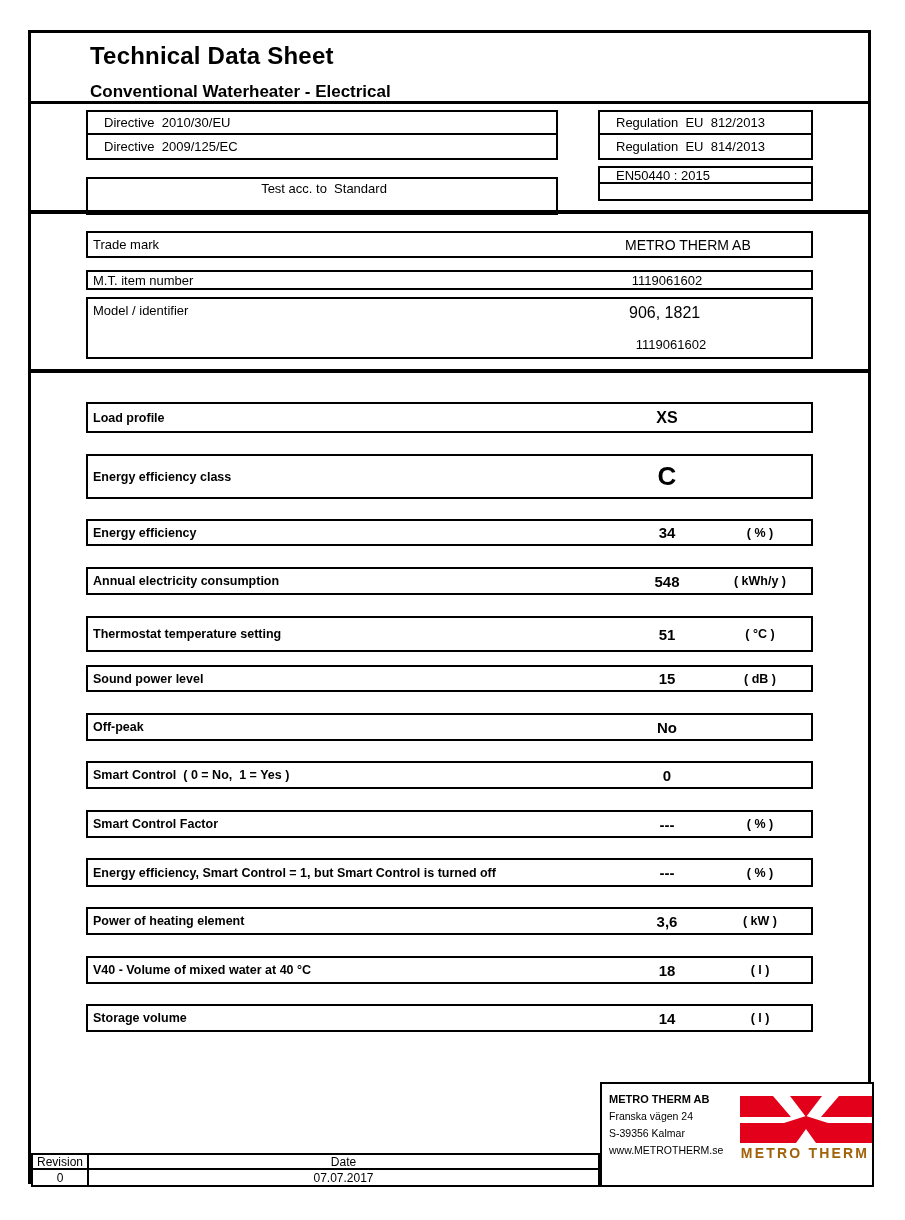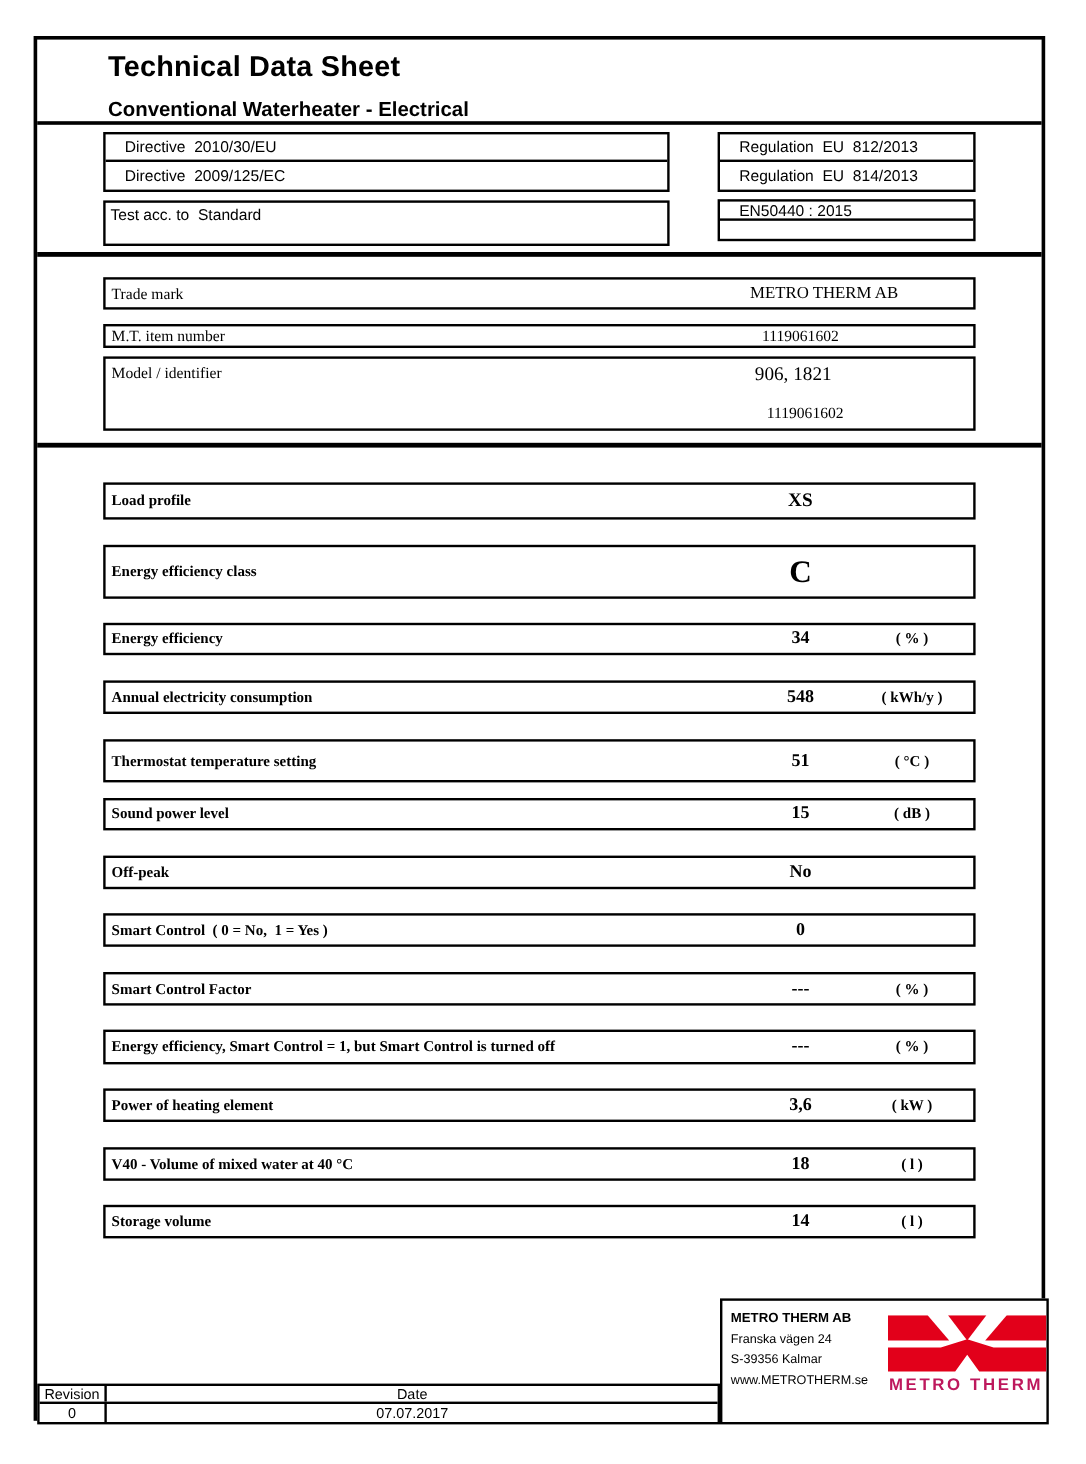--- a/index.html
+++ b/index.html
@@ -71,7 +71,7 @@
       <div class="cmp-row">Regulation  EU  814/2013</div>
     </div>
 
-    <div class="test-left" style="left:55px;top:134px;width:472px;height:38px;">Test acc. to  Standard</div>
+    <div class="test-left" style="left:55px;top:144px;width:472px;height:38px;text-align:center;">Test acc. to  Standard</div>
     <div class="cmp-table" style="left:567px;top:133px;width:215px;">
       <div class="cmp-row" style="height:16px;">EN50440 : 2015</div>
       <div class="cmp-row" style="height:15px;"></div>

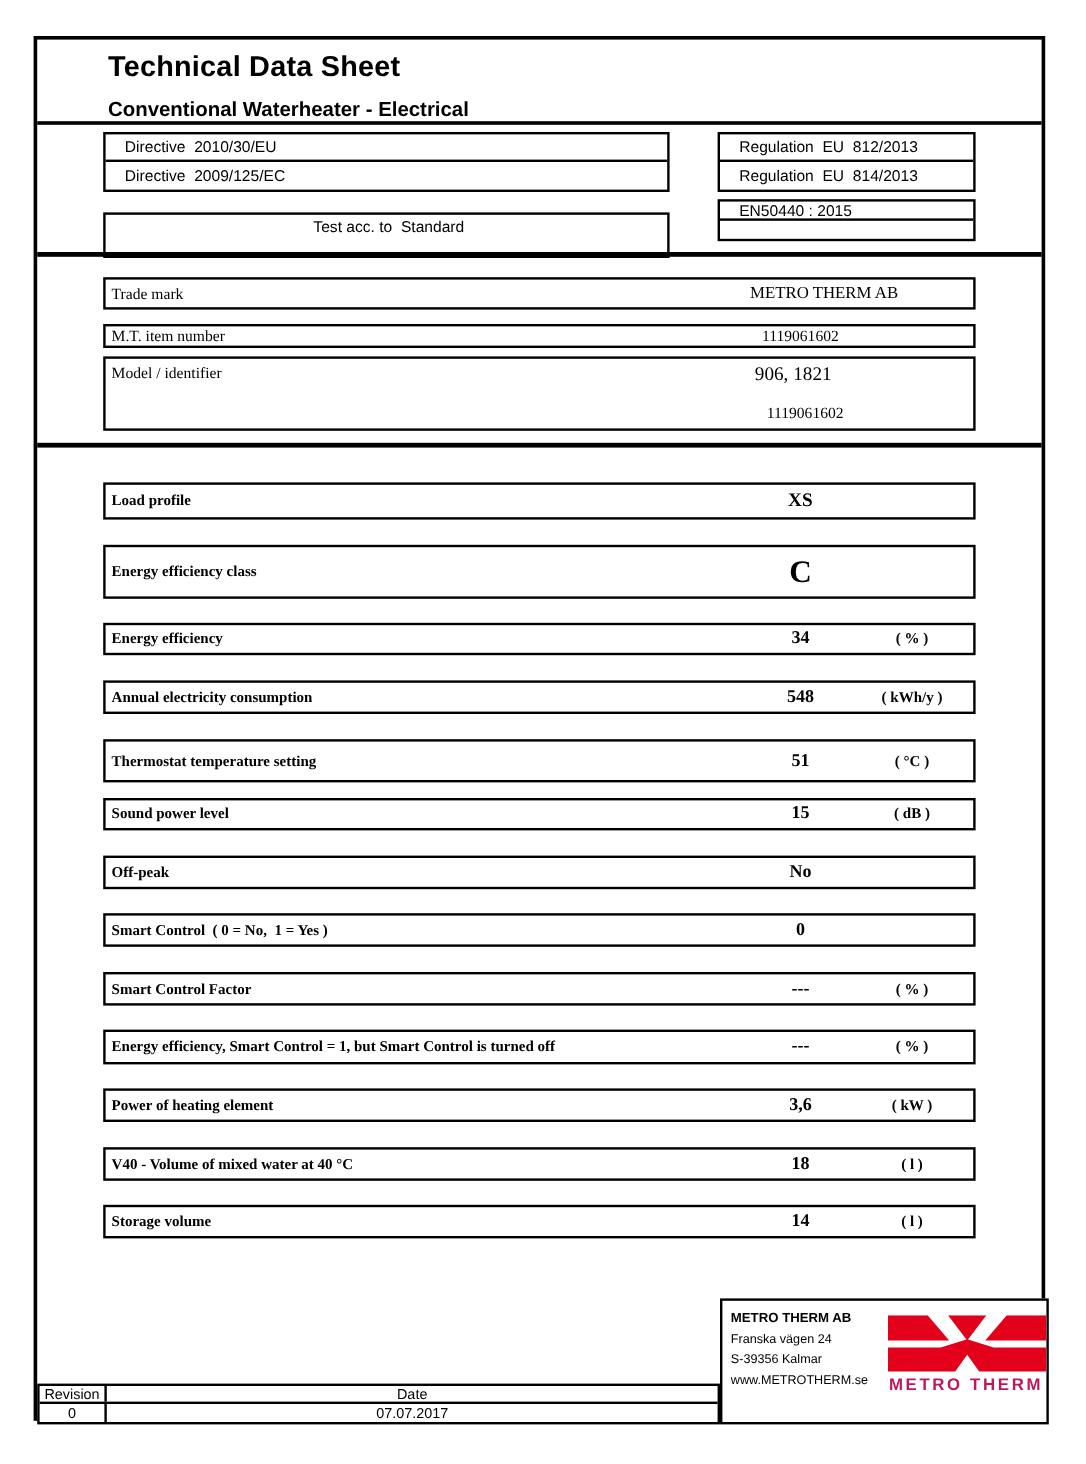--- a/index.html
+++ b/index.html
@@ -22,7 +22,7 @@
   .test-left { position:absolute; border:2px solid #000; font-size:13px; padding:2px 0 0 4px; white-space:pre; background:#fff; }
 
   
-  .box { position:absolute; border:2px solid #000; background:#fff;font-family:Liberation Serif, serif; }
+  .box { position:absolute; border:2px solid #000; background:#fff; }
   .row-grid { display:grid; grid-template-columns:1fr 84px 102px; align-items:center; height:100%; }
   .lbl { padding-left:5px; font-size:13px; white-space:pre; }
   .lbl.b { font-weight:bold; font-size:12.5px; }

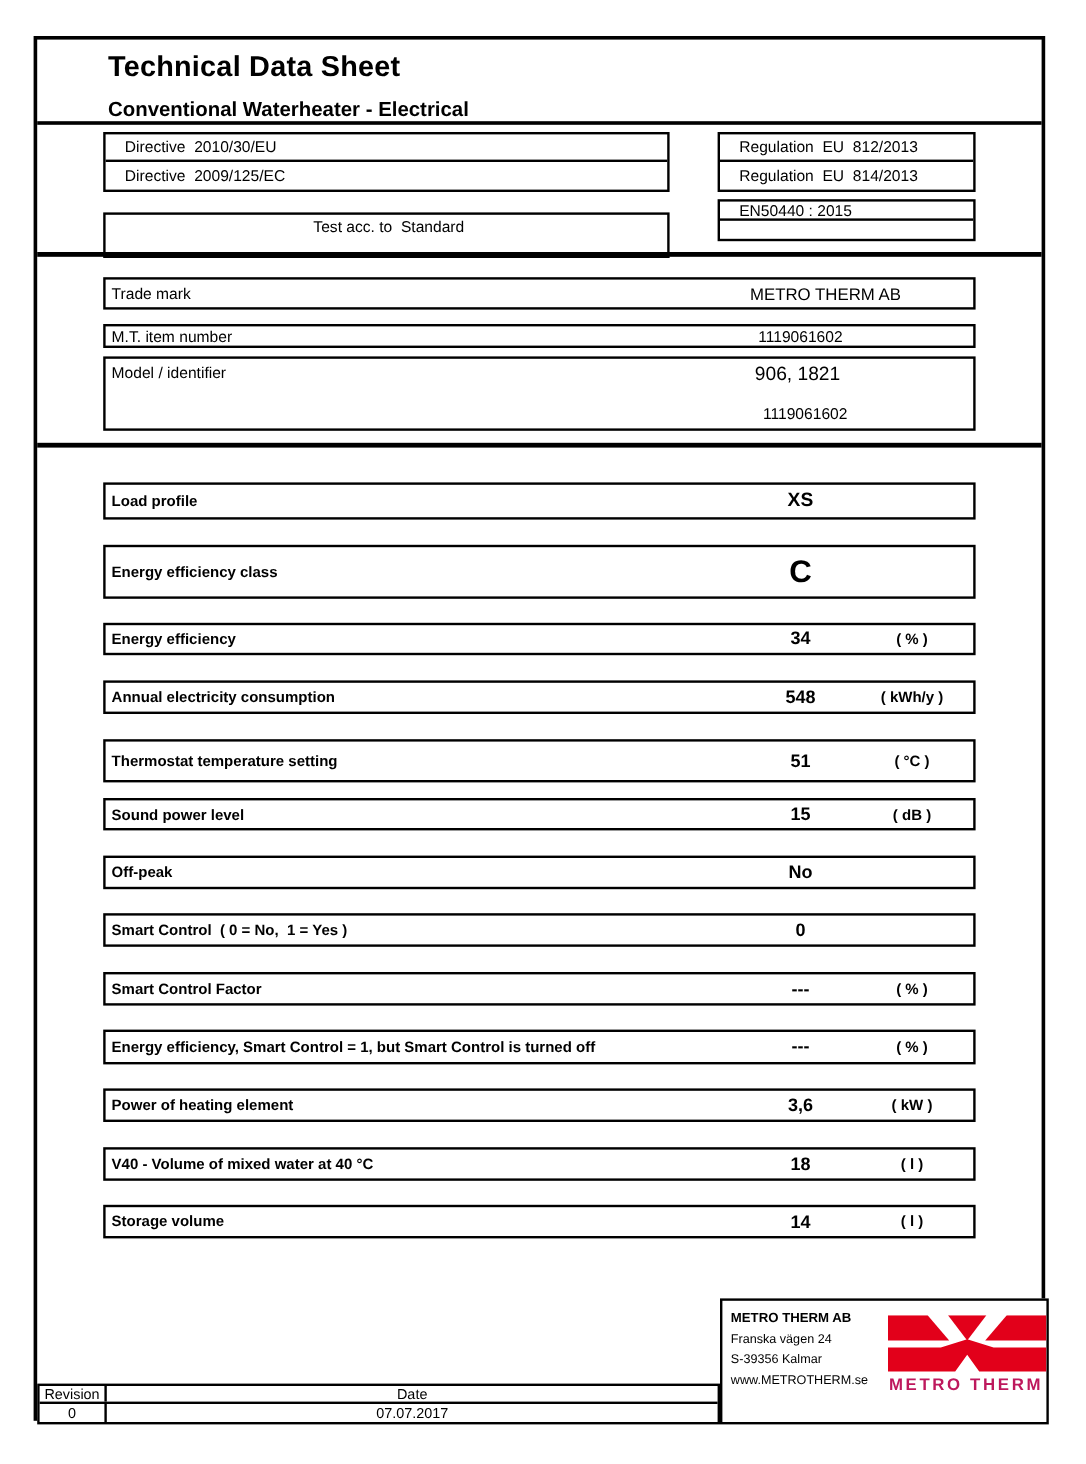--- a/index.html
+++ b/index.html
@@ -42,7 +42,7 @@
   .addr .company { font-weight:bold; font-size:11px; }
   .logo-svg { position:absolute; left:138px; top:12px; }
   .logo-text { position:absolute; left:134px; top:61px; width:138px; text-align:center;
-               font-size:14px; font-weight:bold; letter-spacing:2.2px; color:#be185d; white-space:nowrap; }
+               font-size:14px; font-weight:bold; letter-spacing:2.2px; color:#a16207; white-space:nowrap; }
 
   
   .rev-table { position:absolute; left:0; top:1120px; width:569px; border:2px solid #000; background:#fff; }

